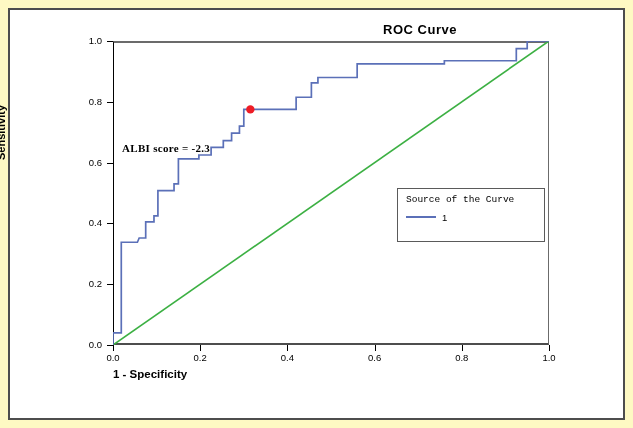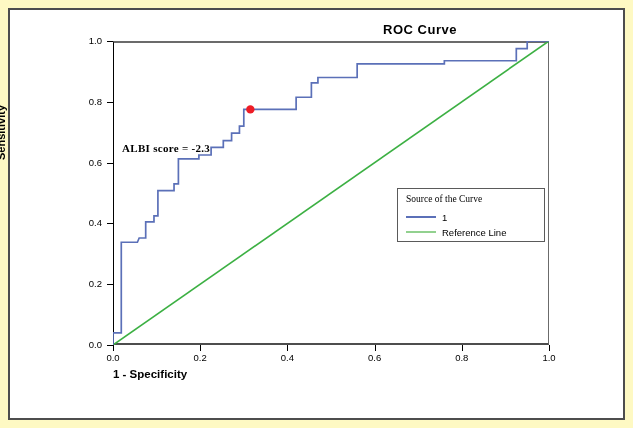--- a/index.html
+++ b/index.html
@@ -158,7 +158,7 @@
     font-size: 9.5px;
     color: #000000;
     white-space: nowrap;
-    font-family: Liberation Serif, serif;
+    font-family: Liberation Mono, monospace;
   }
   .legend-row {
     position: absolute;

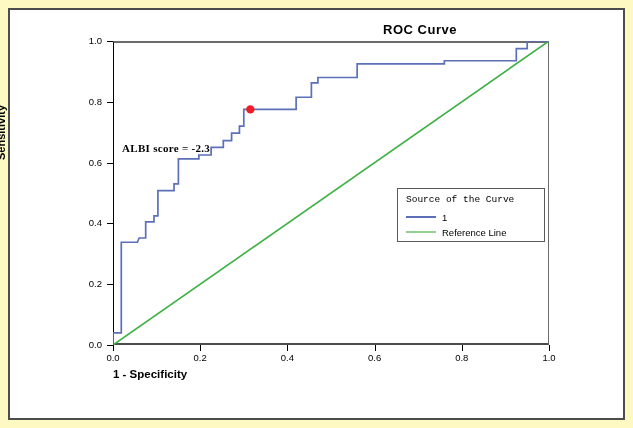--- a/index.html
+++ b/index.html
@@ -240,10 +240,6 @@
         <span class="legend-swatch" style="border-top-color:#5b70b8;"></span>
         <span class="legend-text">1</span>
       </div>
-      <div class="legend-row" style="top:36px;">
-        <span class="legend-swatch" style="border-top-color:#92d18f;"></span>
-        <span class="legend-text">Reference Line</span>
-      </div>
     </div>
 
   </div>

